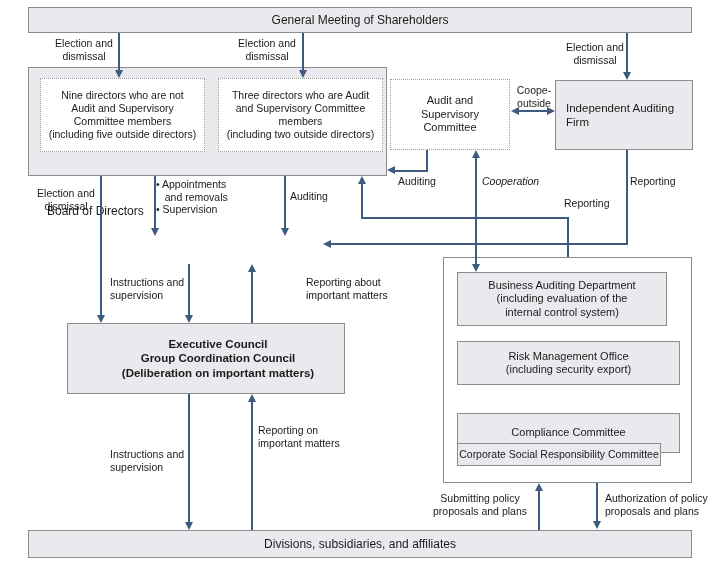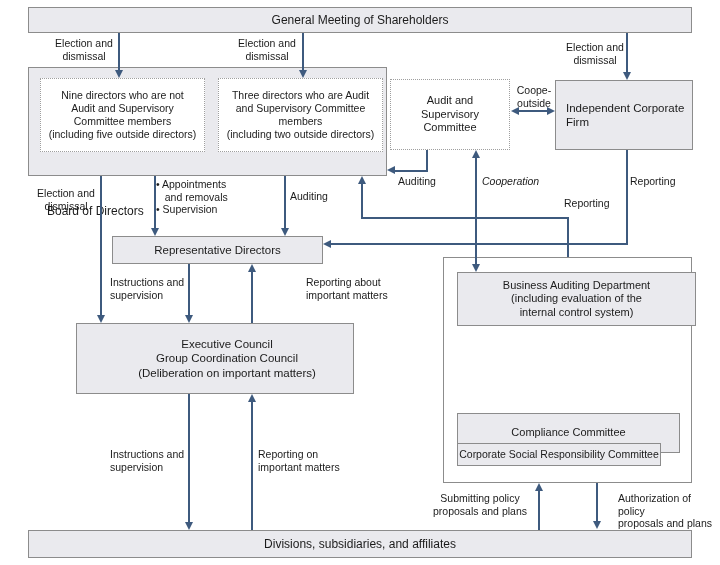--- a/index.html
+++ b/index.html
@@ -43,7 +43,7 @@
   <div class="box dotted" style="left:390px;top:79px;width:120px;height:71px;font-size:11px;">Audit and
 Supervisory
 Committee</div>
-  <div class="box" style="left:555px;top:80px;width:138px;height:70px;justify-content:flex-start;text-align:left;padding-left:10px;font-size:11.5px;">Independent Corporate
+  <div class="box" style="left:555px;top:80px;width:138px;height:70px;justify-content:flex-start;text-align:left;padding-left:10px;font-size:11.5px;">Independent Auditing
 Firm</div>
 
   <div class="box" style="left:112px;top:236px;width:211px;height:28px;font-size:11.5px;">Representative Directors</div>

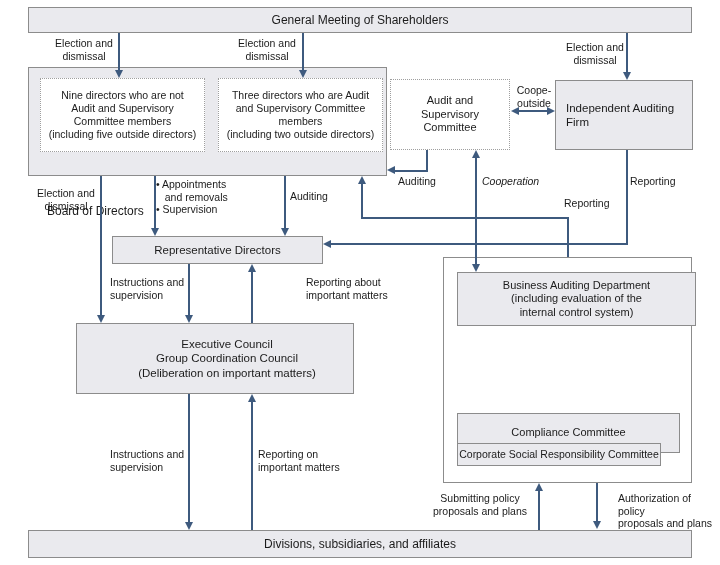--- a/index.html
+++ b/index.html
@@ -46,7 +46,6 @@
   <div class="box" style="left:555px;top:80px;width:138px;height:70px;justify-content:flex-start;text-align:left;padding-left:10px;font-size:11.5px;">Independent Auditing
 Firm</div>
 
-  <div class="box" style="left:112px;top:236px;width:211px;height:28px;font-size:11.5px;">Representative Directors</div>
   <div class="box" style="left:76px;top:323px;width:278px;height:71px;font-size:11.5px;padding-left:24px;">Executive Council
 Group Coordination Council
 (Deliberation on important matters)</div>

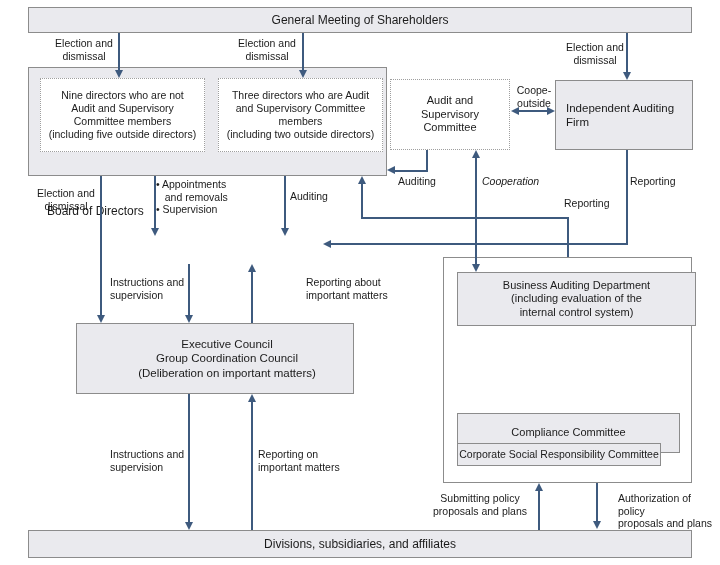--- a/index.html
+++ b/index.html
@@ -51,7 +51,7 @@
 (Deliberation on important matters)</div>
 
   <div class="box plain" style="left:443px;top:257px;width:249px;height:226px;"></div>
-  <div class="box" style="left:457px;top:272px;width:239px;height:54px;">Business Auditing Department
+  <div class="box" style="left:457px;top:272px;width:210px;height:54px;">Business Auditing Department
 (including evaluation of the
 internal control system)</div>
   <div class="box" style="left:457px;top:413px;width:223px;height:40px;">Compliance Committee</div>

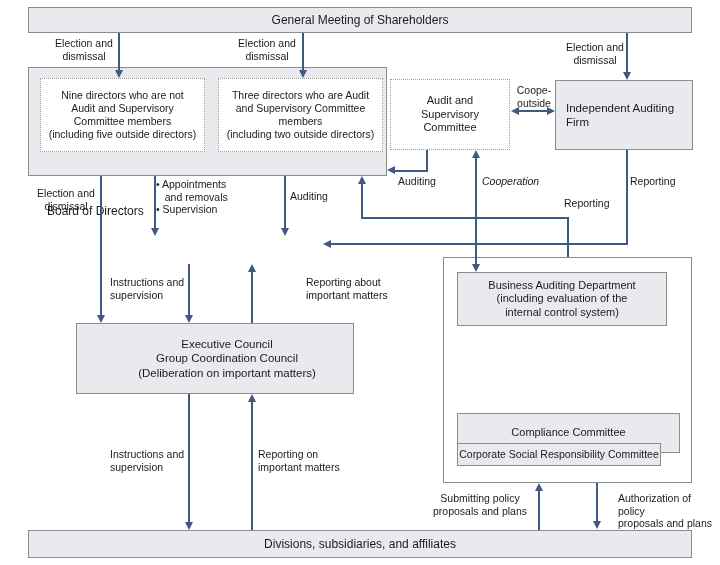--- a/index.html
+++ b/index.html
@@ -46,7 +46,7 @@
   <div class="box" style="left:555px;top:80px;width:138px;height:70px;justify-content:flex-start;text-align:left;padding-left:10px;font-size:11.5px;">Independent Auditing
 Firm</div>
 
-  <div class="box" style="left:76px;top:323px;width:278px;height:71px;font-size:11.5px;padding-left:24px;">Executive Council
+  <div class="box" style="left:67px;top:323px;width:278px;height:71px;font-size:11.5px;padding-left:24px;font-weight:bold;">Executive Council
 Group Coordination Council
 (Deliberation on important matters)</div>
 

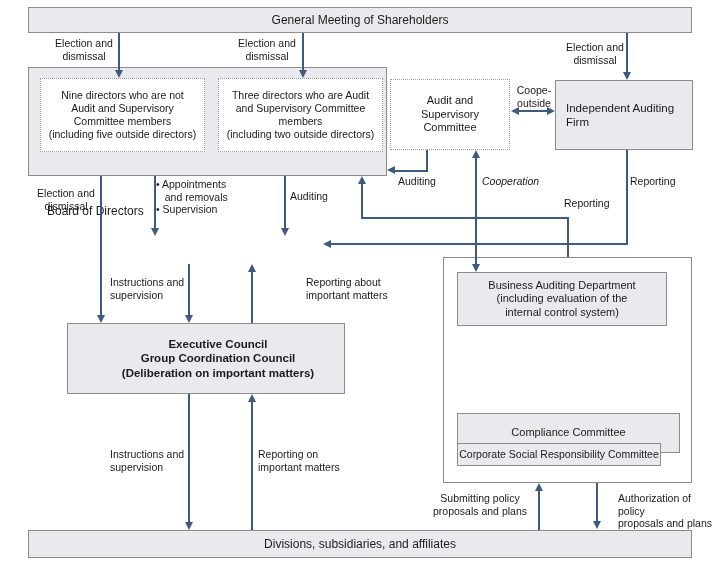--- a/index.html
+++ b/index.html
@@ -54,6 +54,8 @@
   <div class="box" style="left:457px;top:272px;width:210px;height:54px;">Business Auditing Department
 (including evaluation of the
 internal control system)</div>
+  <div class="box" style="left:457px;top:341px;width:223px;height:44px;">Risk Management Office
+(including security export)</div>
   <div class="box" style="left:457px;top:413px;width:223px;height:40px;">Compliance Committee</div>
   <div class="box" style="left:457px;top:443px;width:204px;height:23px;font-size:10.5px;">Corporate Social Responsibility Committee</div>
 

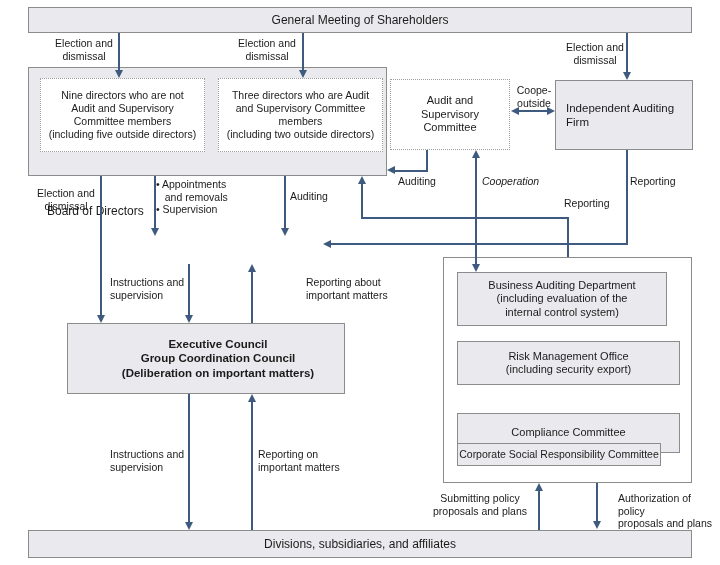--- a/index.html
+++ b/index.html
@@ -157,7 +157,7 @@
   <div>
     <div class="ah u" style="left:248px;top:394px;"></div>
     <div class="vl" style="left:251px;top:402px;height:128px;"></div>
-    <div class="lbl" style="left:258px;top:448px;">Reporting on
+    <div class="lbl" style="left:258px;top:424px;">Reporting on
 important matters</div>
   </div>
 

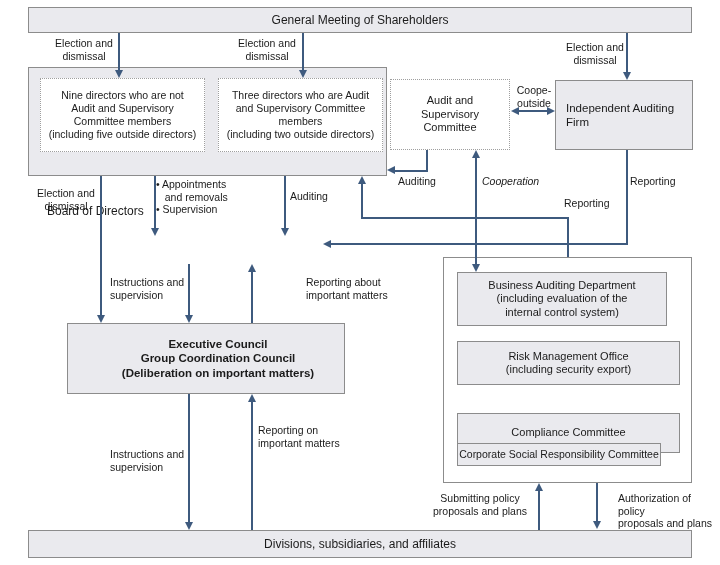--- a/index.html
+++ b/index.html
@@ -170,7 +170,7 @@
   <div>
     <div class="vl" style="left:596px;top:483px;height:38px;"></div>
     <div class="ah d" style="left:593px;top:521px;"></div>
-    <div class="lbl" style="left:605px;top:492px;margin-left:13px;">Authorization of policy
+    <div class="lbl" style="left:605px;top:492px;">Authorization of policy
 proposals and plans</div>
   </div>
 

